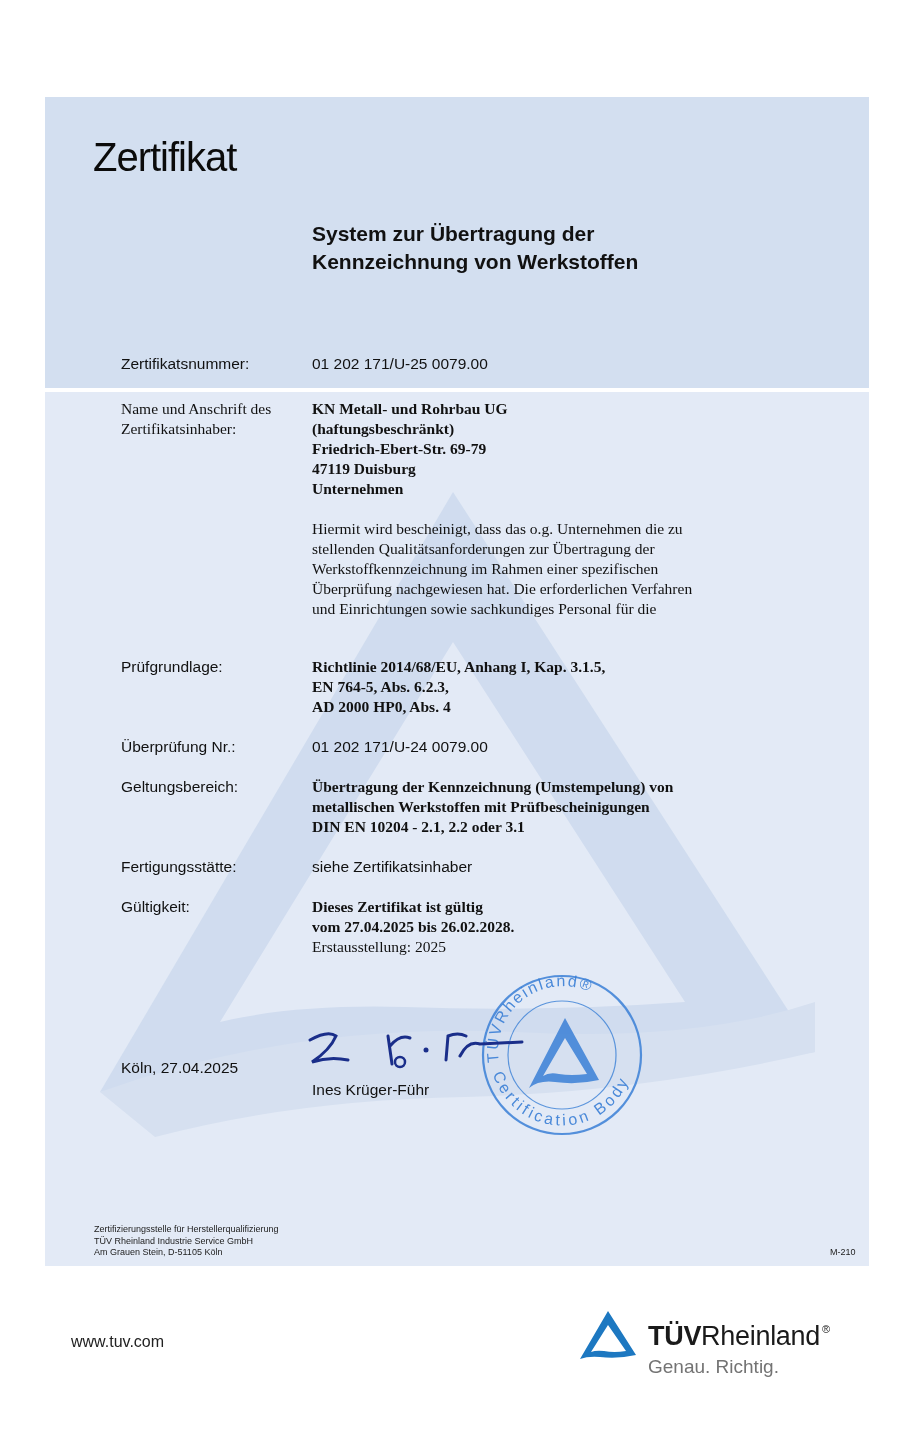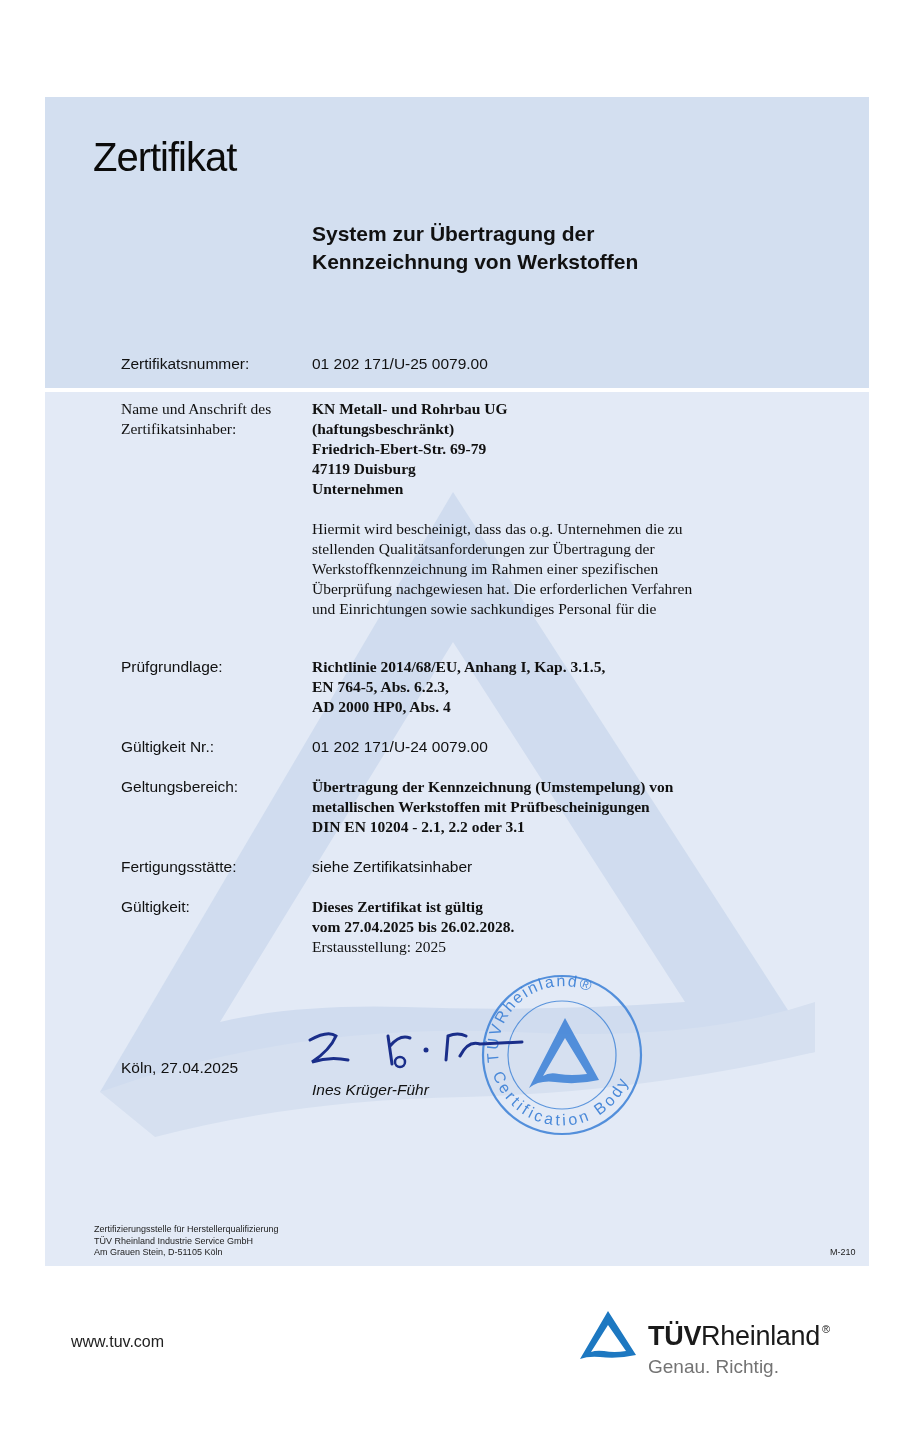--- a/index.html
+++ b/index.html
@@ -107,7 +107,7 @@
 </div>
 
 <div class="row" style="top:737px;">
-  <div class="lbl">Gültigkeit Nr.:</div>
+  <div class="lbl">Überprüfung Nr.:</div>
   <div class="val">01 202 171/U-24 0079.00</div>
 </div>
 

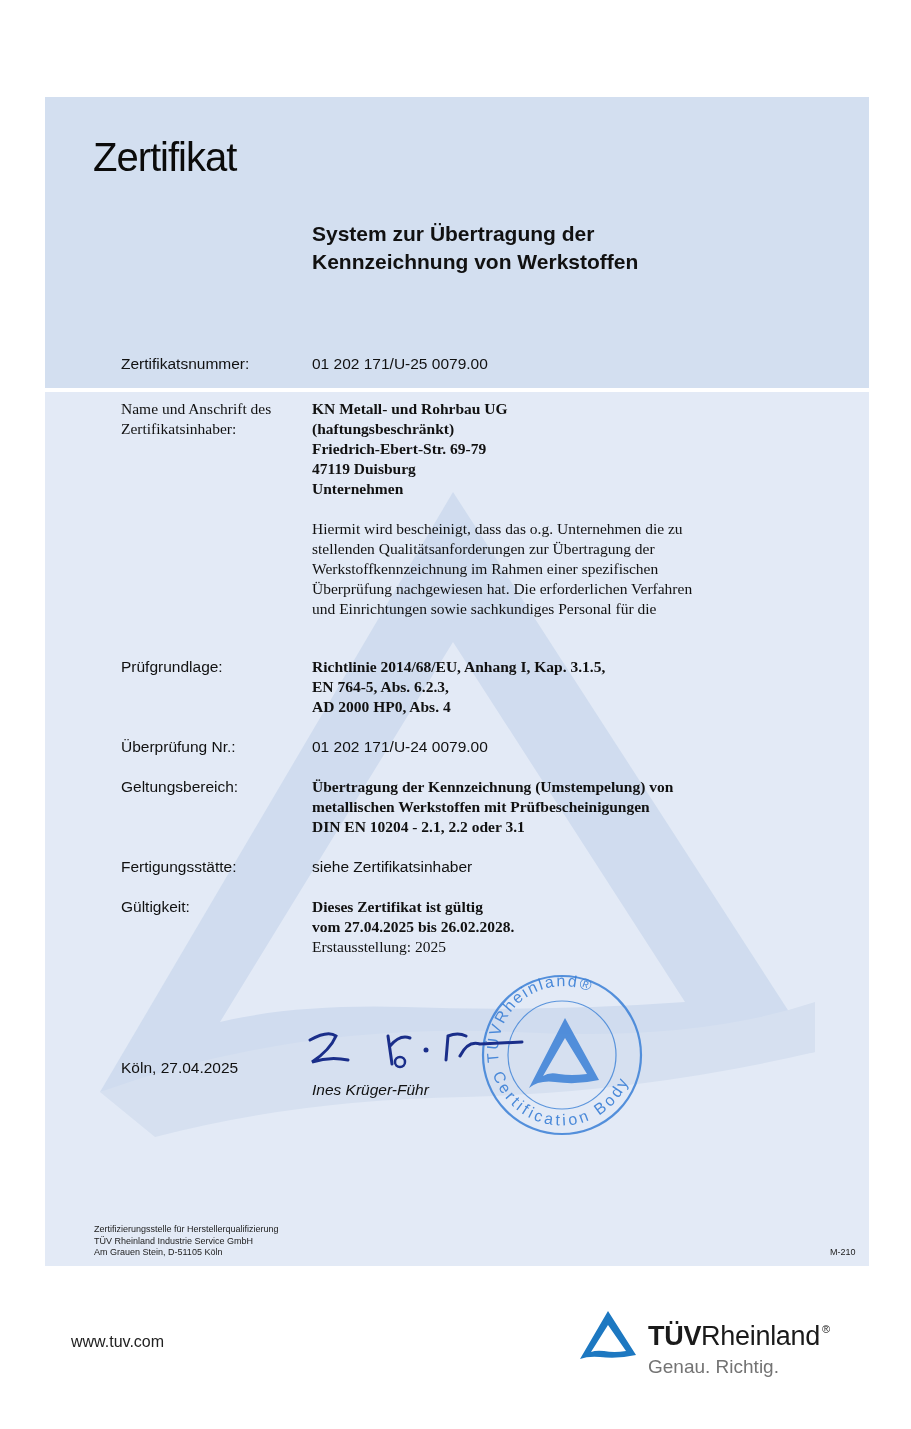--- a/index.html
+++ b/index.html
@@ -160,7 +160,7 @@
 
 <div class="row" style="top:1058px;">
   <div class="lbl">Köln, 27.04.2025</div>
-  <div class="val" style="top:22px;font-style:italic;">Ines Krüger-Führ</div>
+  <div class="val" style="top:22px;">Ines Krüger-Führ</div>
 </div>
 
 <div class="footer-small">

